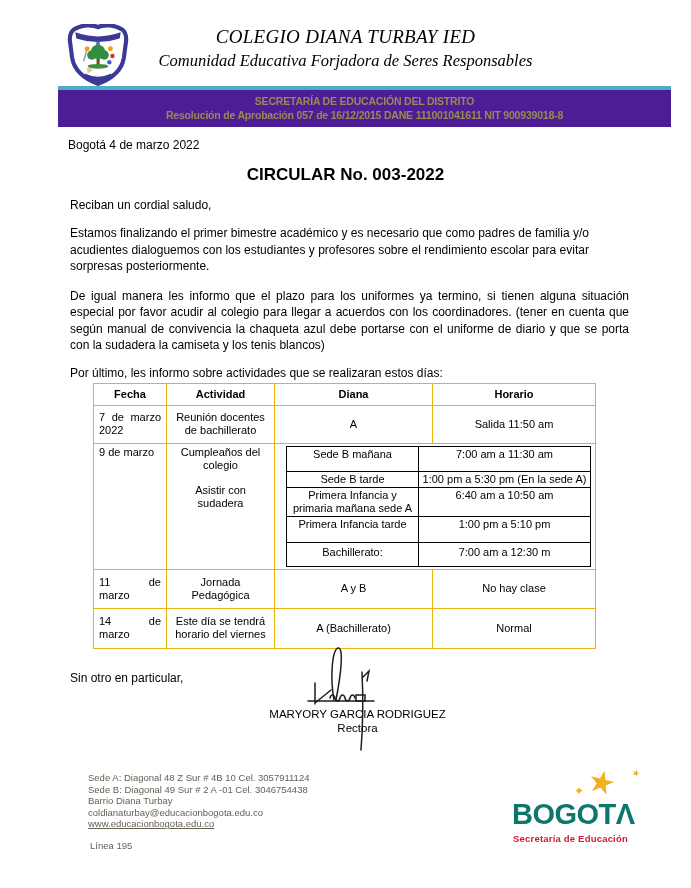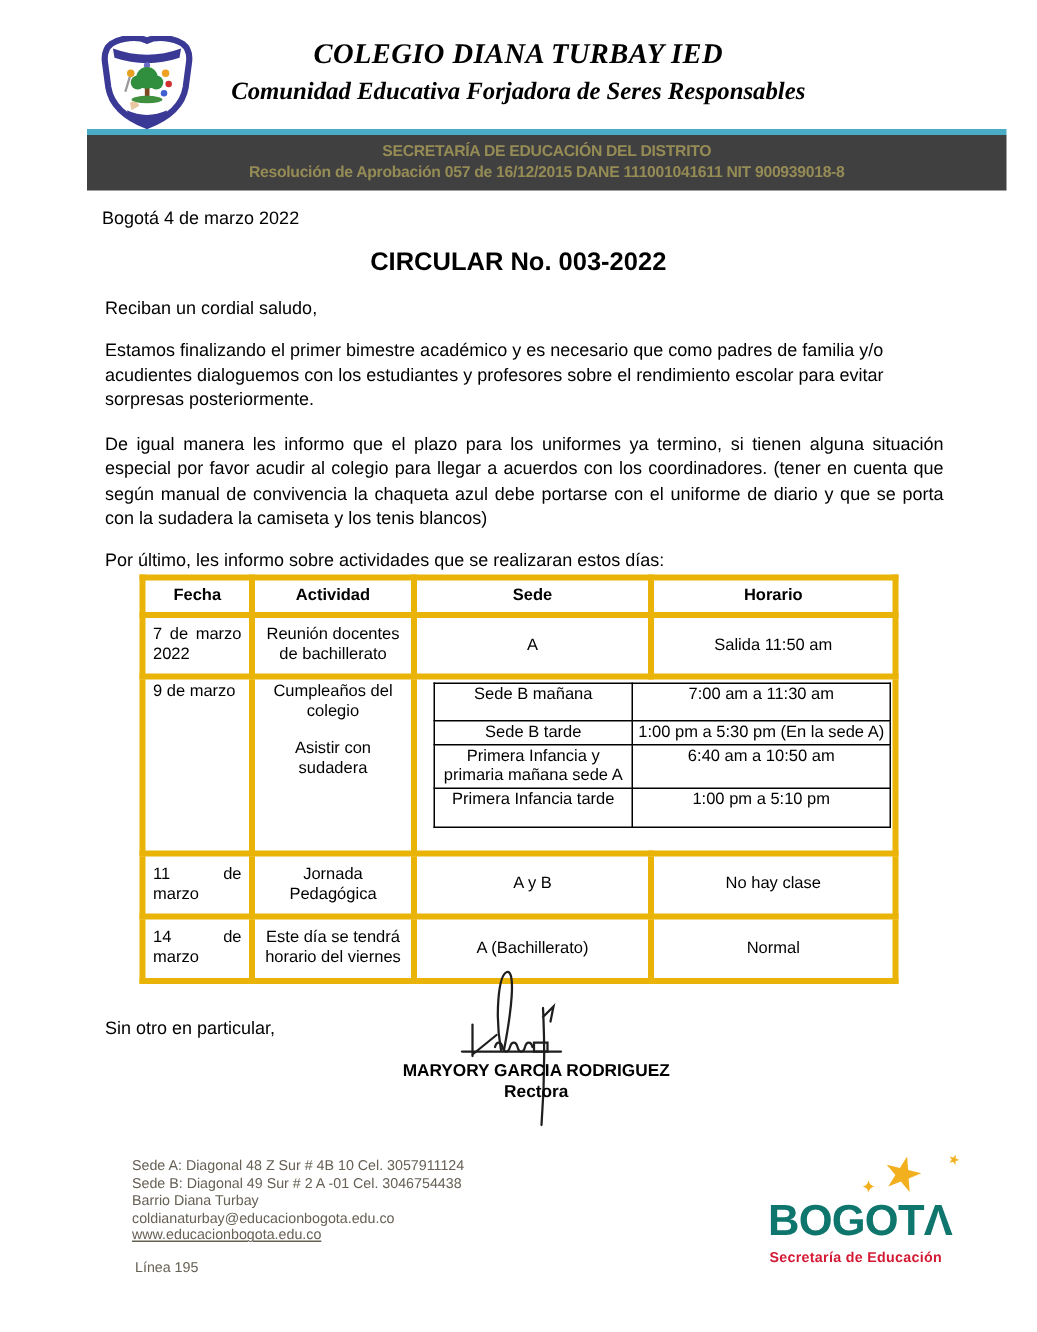--- a/index.html
+++ b/index.html
@@ -13,7 +13,7 @@
   .crest { position:absolute; left:66px; top:24px; width:64px; height:62px; }
   .header-text {
     position:absolute; left:0; right:0; top:26px; text-align:center;
-    font-family:"Liberation Serif", serif; font-style:italic; font-weight:bold;
+    font-family:"Liberation Serif", serif; font-style:italic; font-weight:normal;
   }
   .school-name { font-size:19px; letter-spacing:.3px; }
   .school-motto { font-size:16.5px; margin-top:3px; }

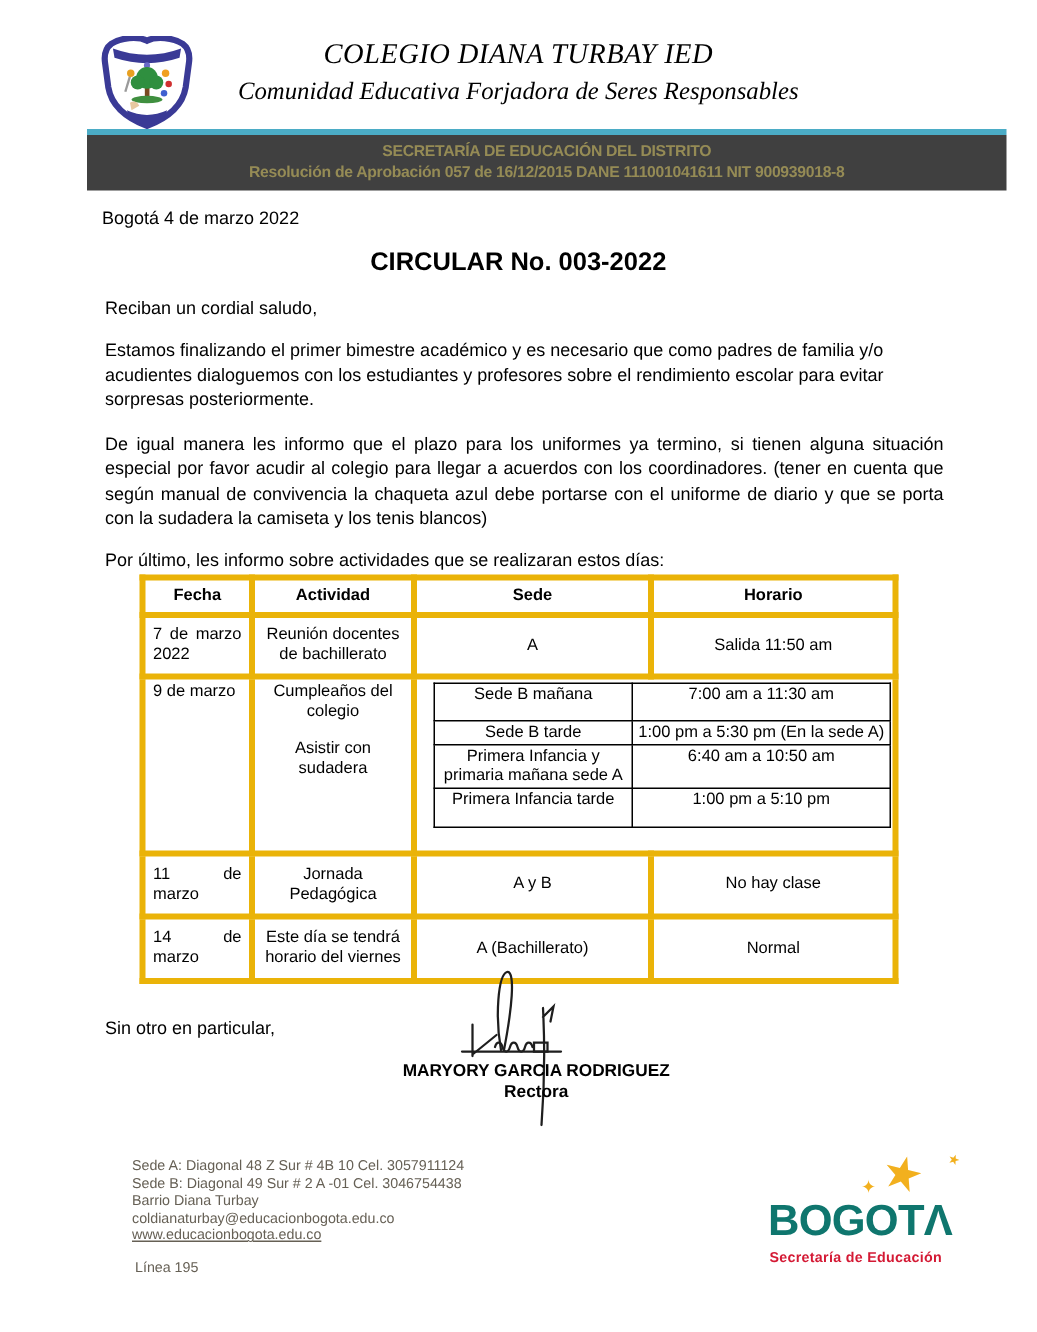--- a/index.html
+++ b/index.html
@@ -20,7 +20,7 @@
 
   .teal-bar { margin-left:58px; width:613px; height:4px; background:#4BACC6; }
   .gray-banner {
-    margin-left:58px; width:613px; background:#404040; padding:5px 0 6px 0;
+    margin-left:58px; width:613px; background:#4c1d95; padding:5px 0 6px 0;
     text-align:center; color:#958B55; font-weight:bold;
   }
   .banner-line1 { font-size:10.5px; letter-spacing:-0.2px; }

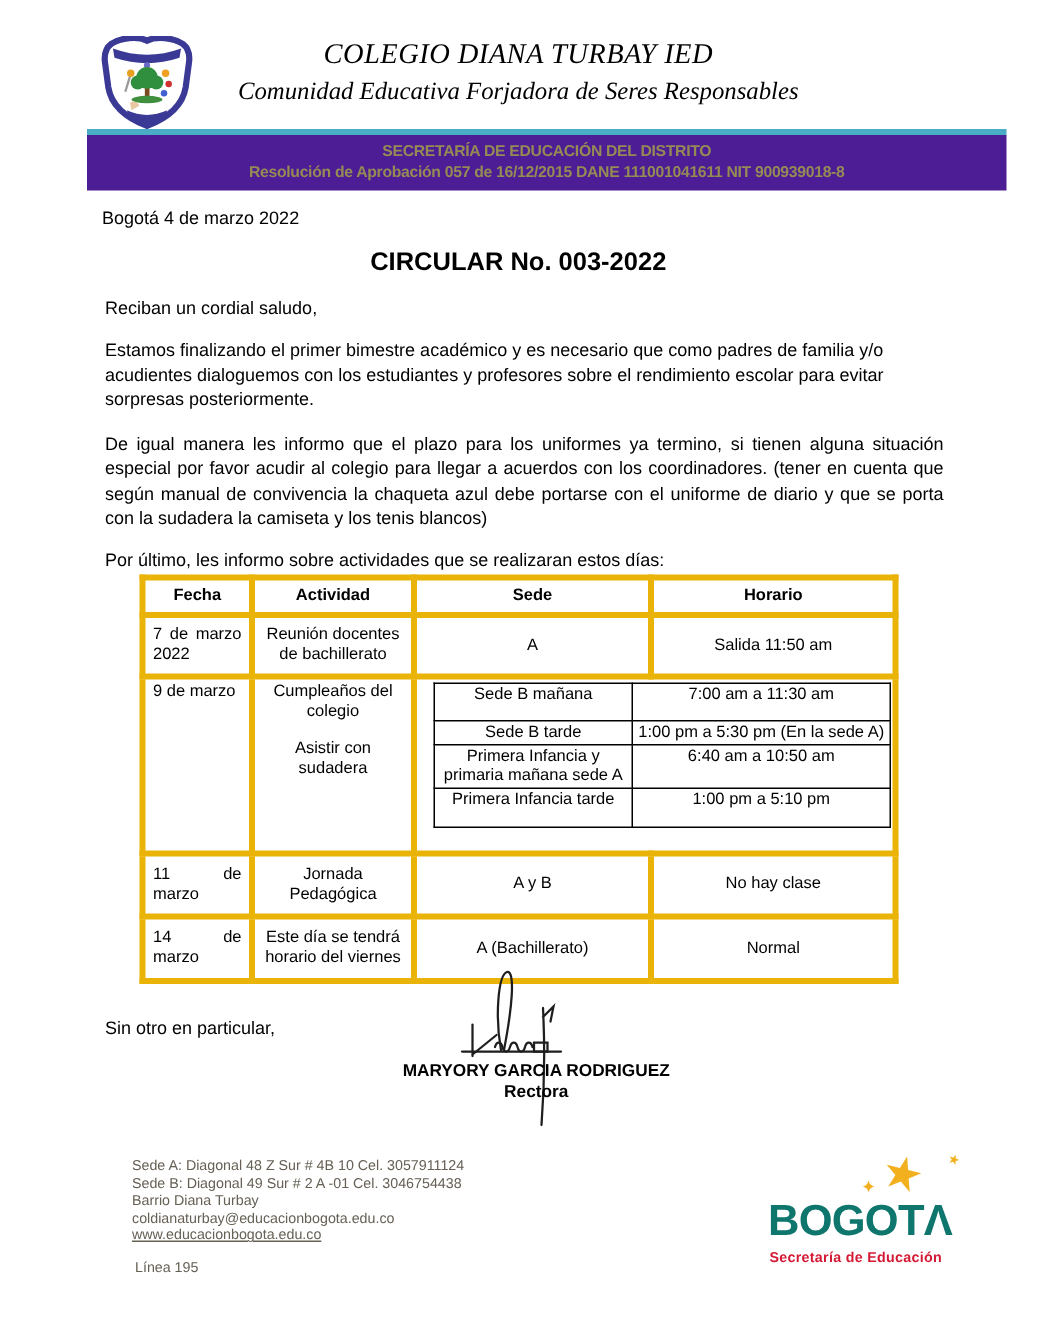--- a/index.html
+++ b/index.html
@@ -40,7 +40,7 @@
     margin:3px 0 0 93px; border-collapse:collapse; table-layout:fixed;
     width:502px; font-size:11px; line-height:13px;
   }
-  table.schedule th, table.schedule td { border:4px solid #eab308; padding:2px 5px; }
+  table.schedule th, table.schedule td { border:1px solid #eab308; padding:2px 5px; }
   table.schedule th { font-weight:bold; text-align:center; height:17px; }
   td.c { text-align:center; vertical-align:middle; }
   td.fecha { text-align:left; vertical-align:middle; }

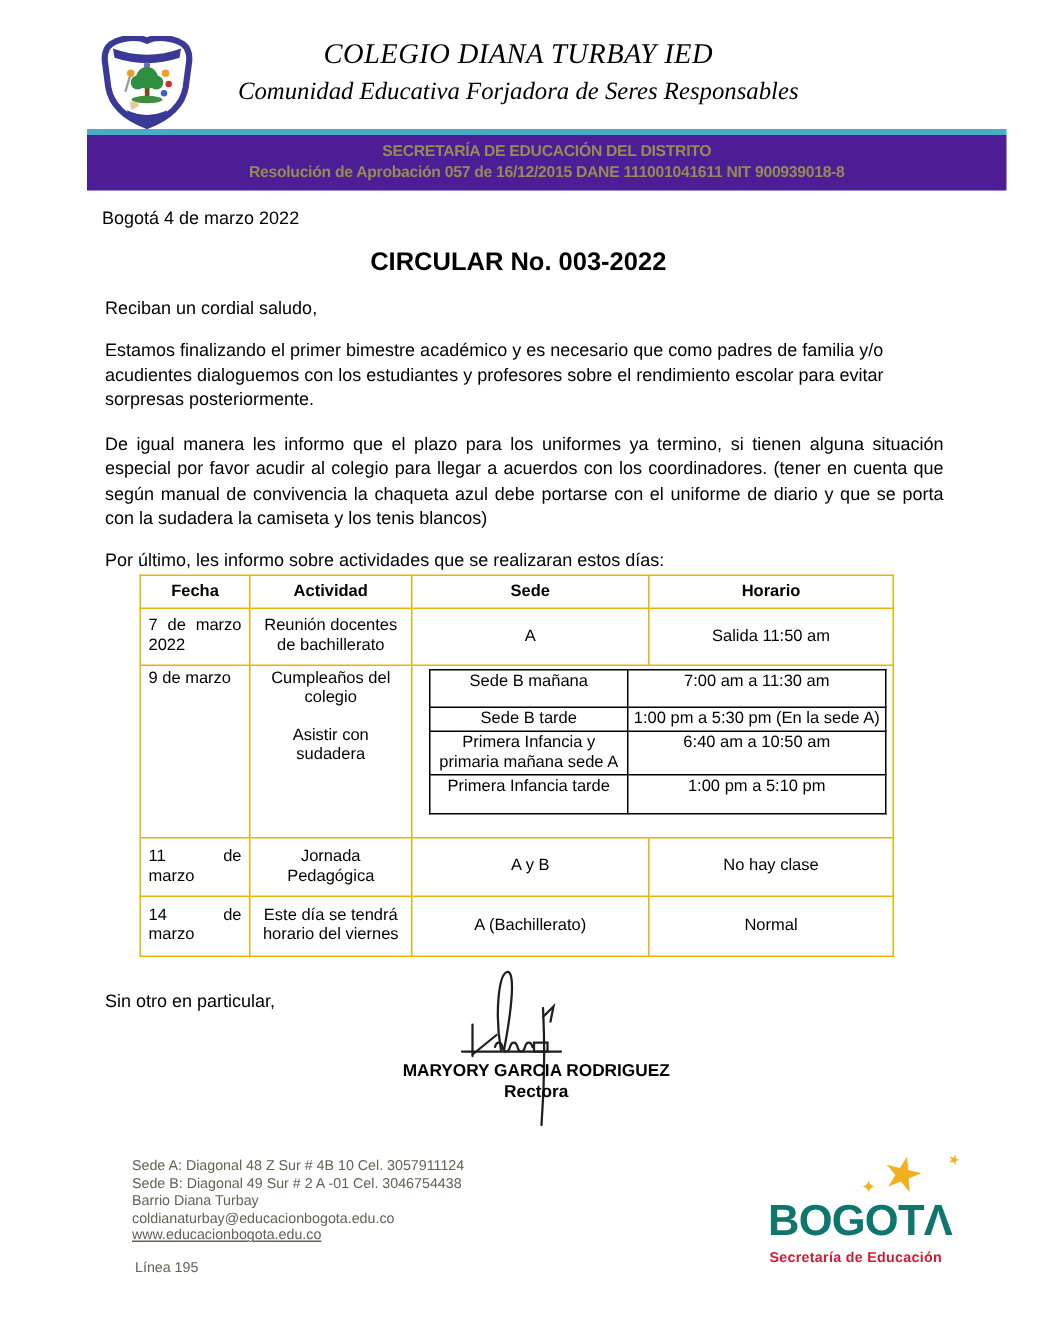--- a/index.html
+++ b/index.html
@@ -148,7 +148,7 @@
         <tr>
       <th>Fecha</th>
       <th>Actividad</th>
-      <th>Sede</th>
+      <th>Diana</th>
       <th>Horario</th>
     </tr>
     <tr class="row1">

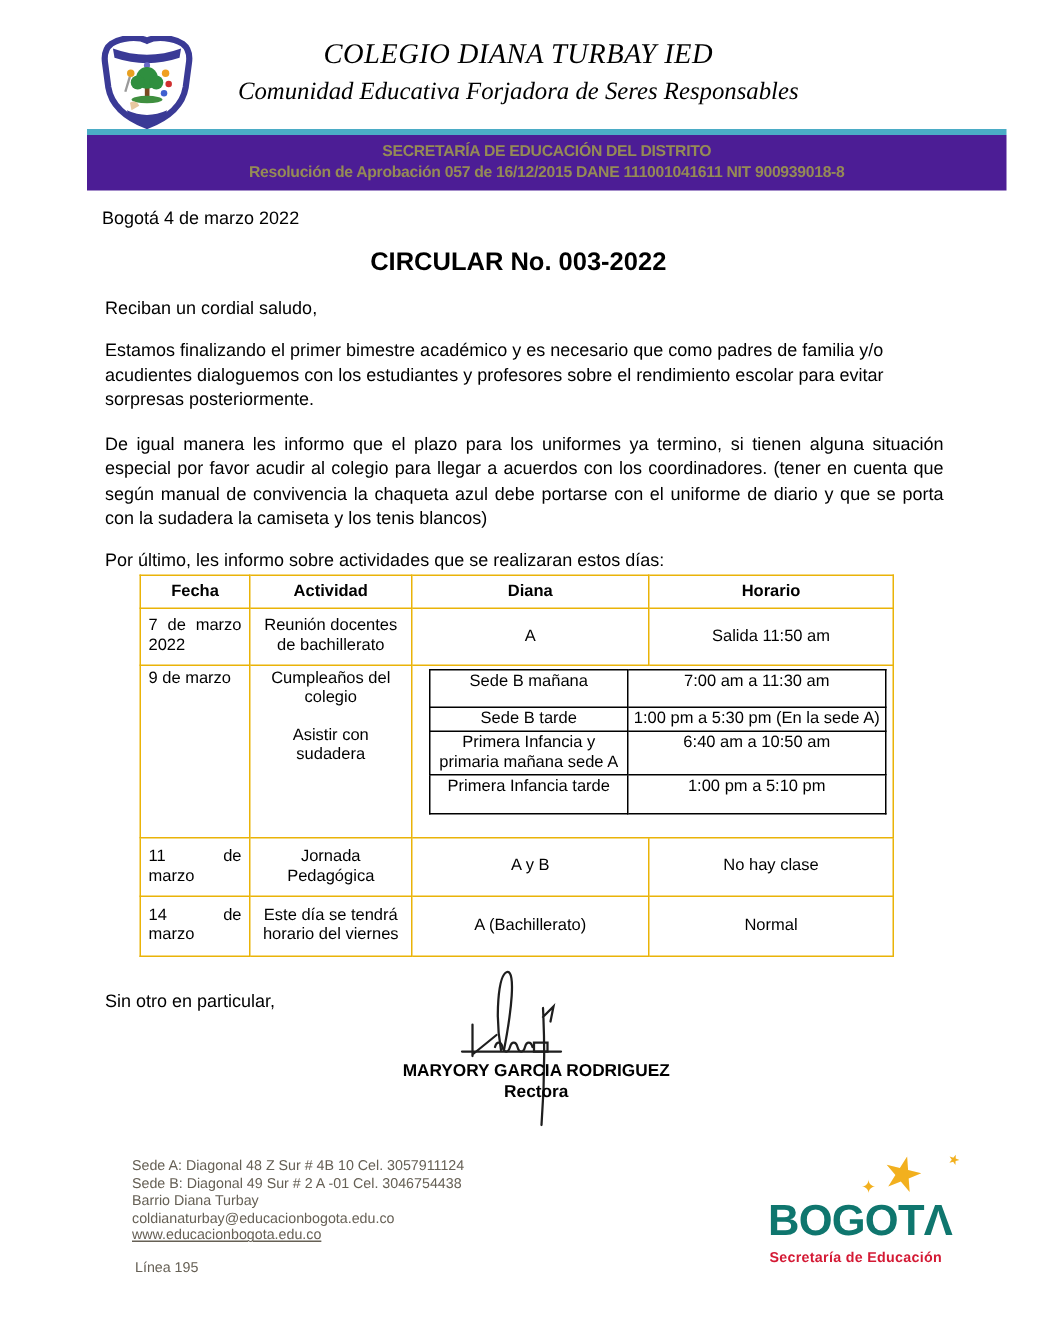--- a/index.html
+++ b/index.html
@@ -190,6 +190,10 @@
               <td>Primera Infancia tarde</td>
               <td>1:00 pm a 5:10 pm</td>
             </tr>
+            <tr class="ir5">
+              <td>Bachillerato:</td>
+              <td>7:00 am a 12:30 m</td>
+            </tr>
           </tbody>
               </table>
         </div>

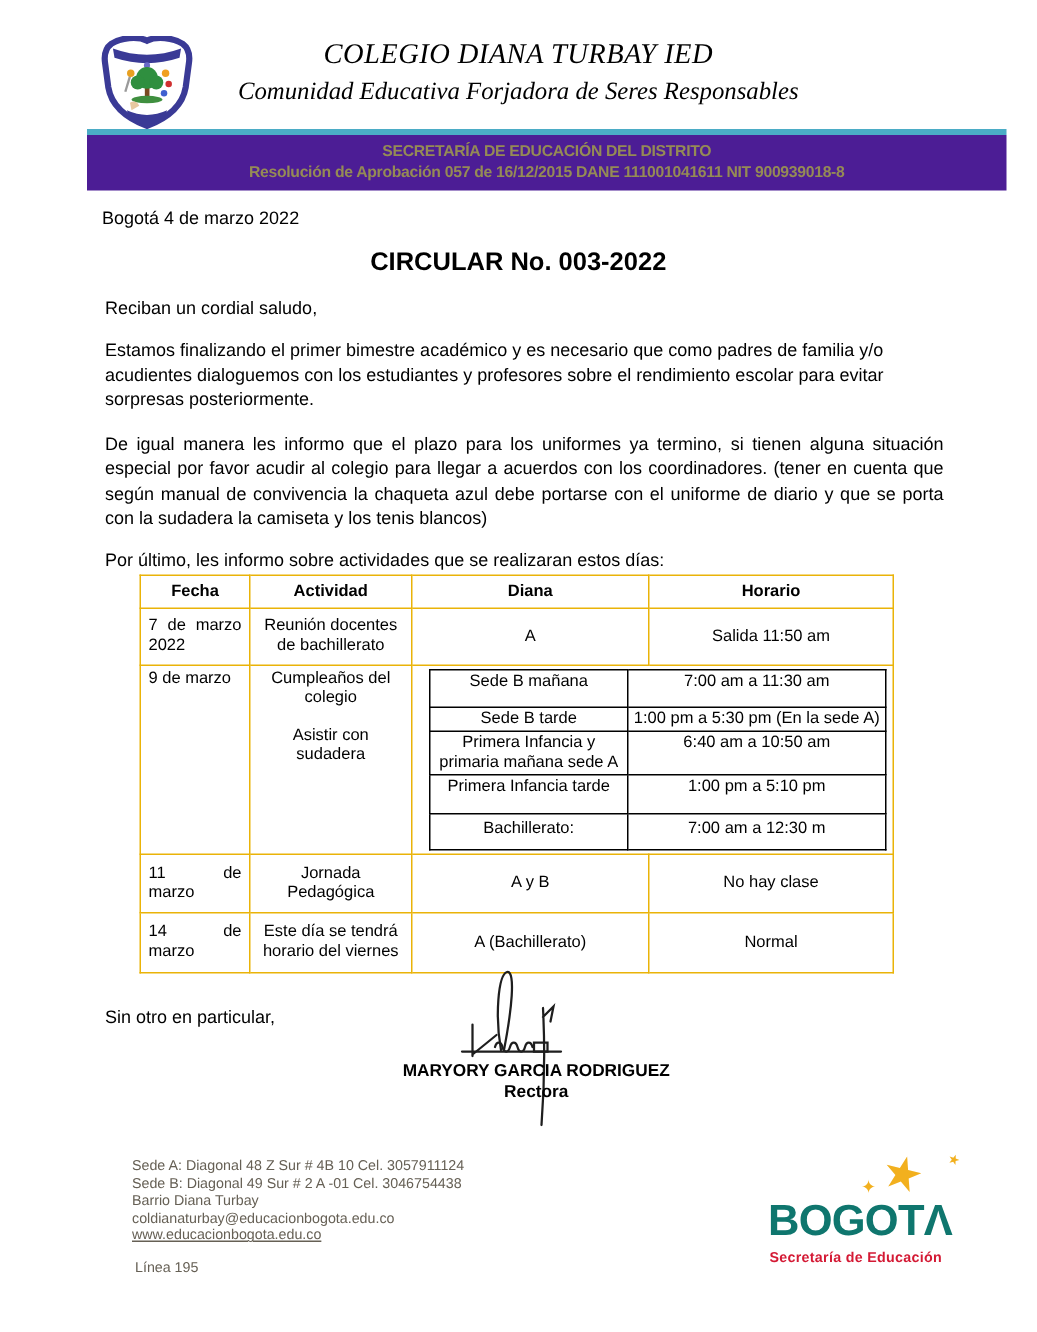--- a/index.html
+++ b/index.html
@@ -70,7 +70,7 @@
   .sig-svg { position:absolute; left:290px; top:640px; pointer-events:none; }
   .sig-block {
     position:absolute; left:250px; top:707px; width:215px; text-align:center;
-    font-weight:bold; font-size:11.5px; line-height:14px;
+    font-weight:normal; font-size:11.5px; line-height:14px;
   }
 
   

